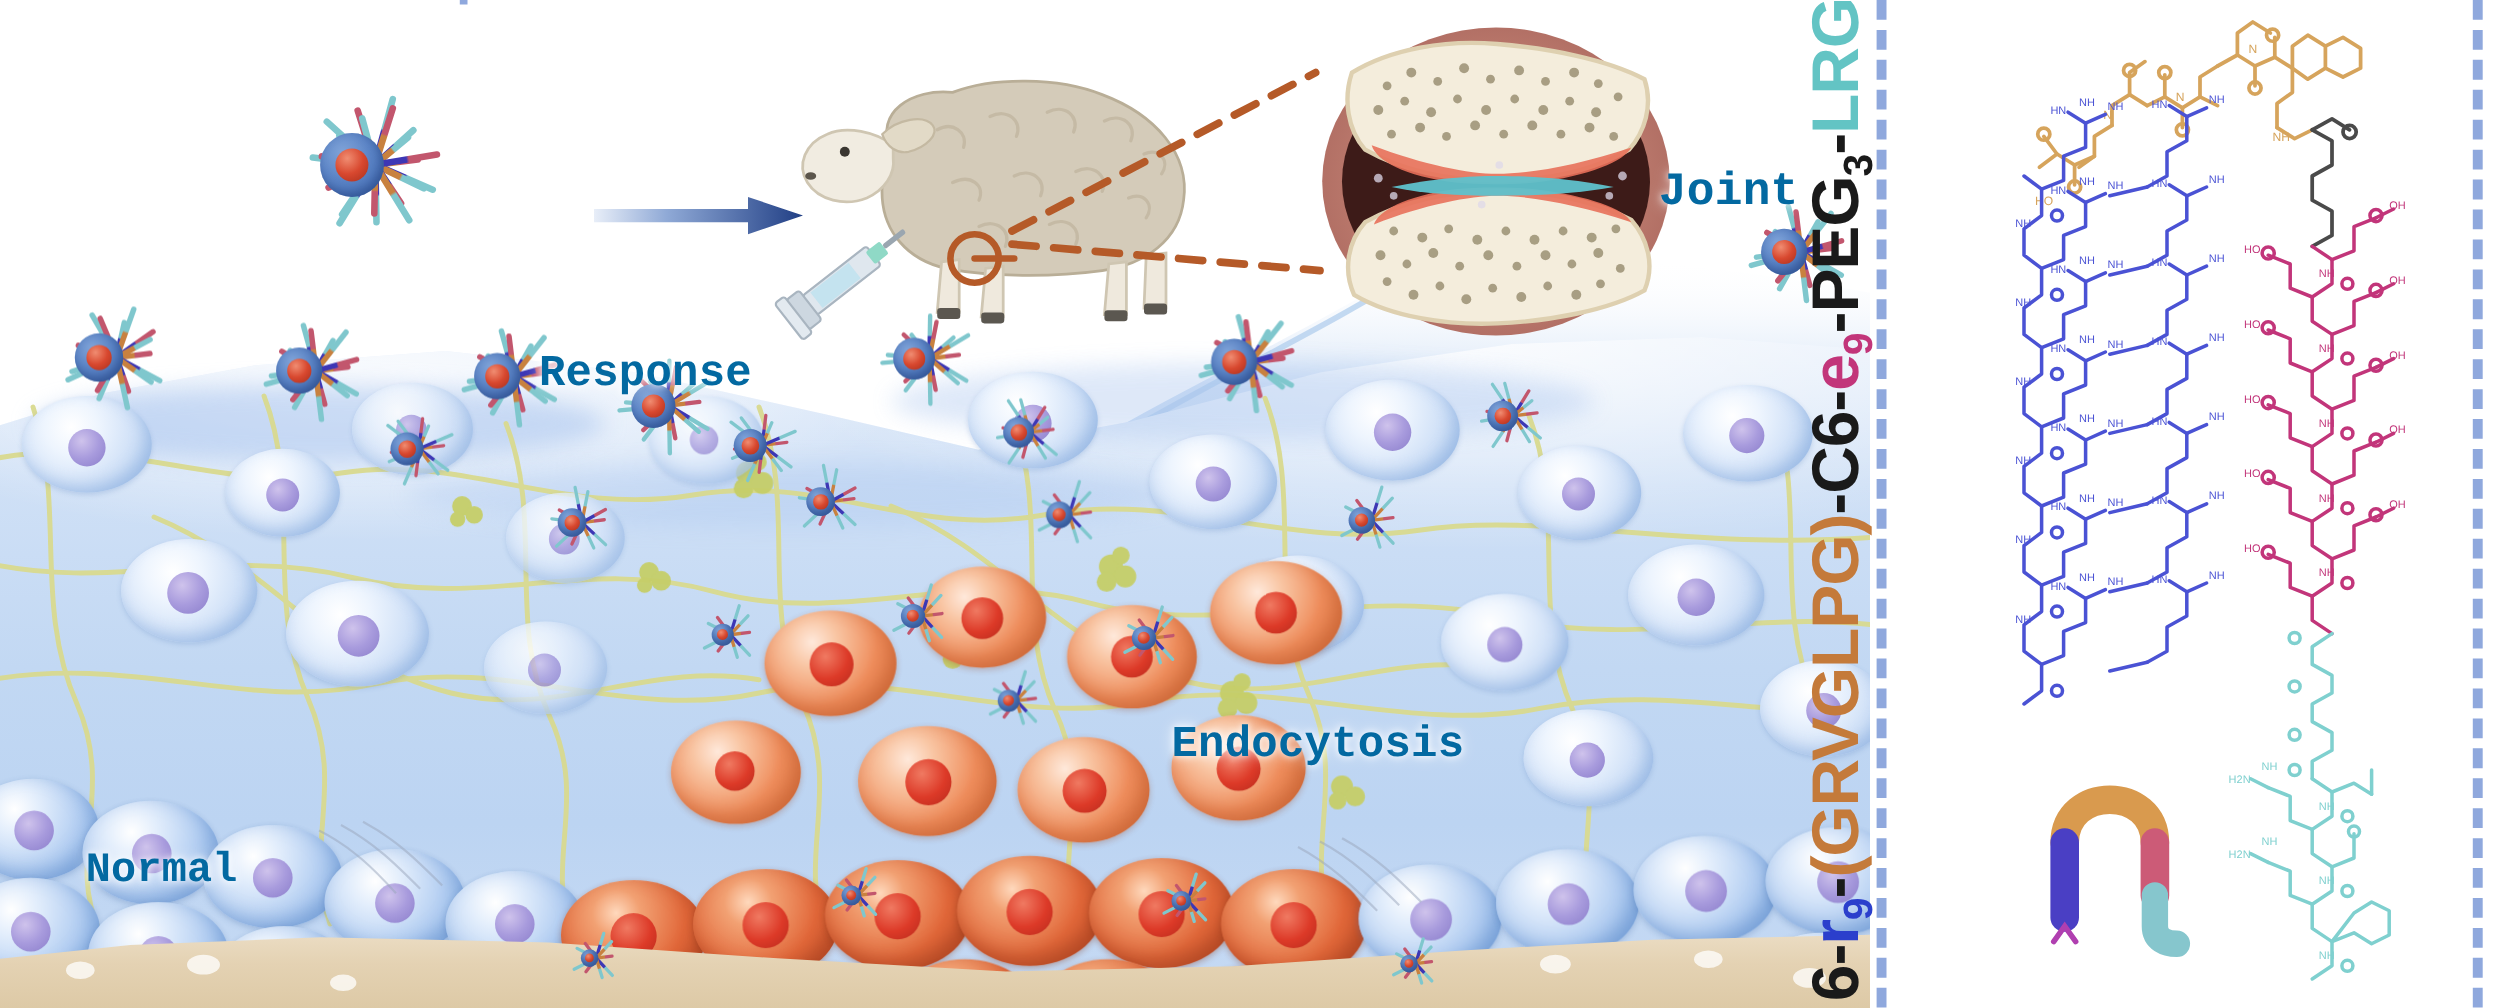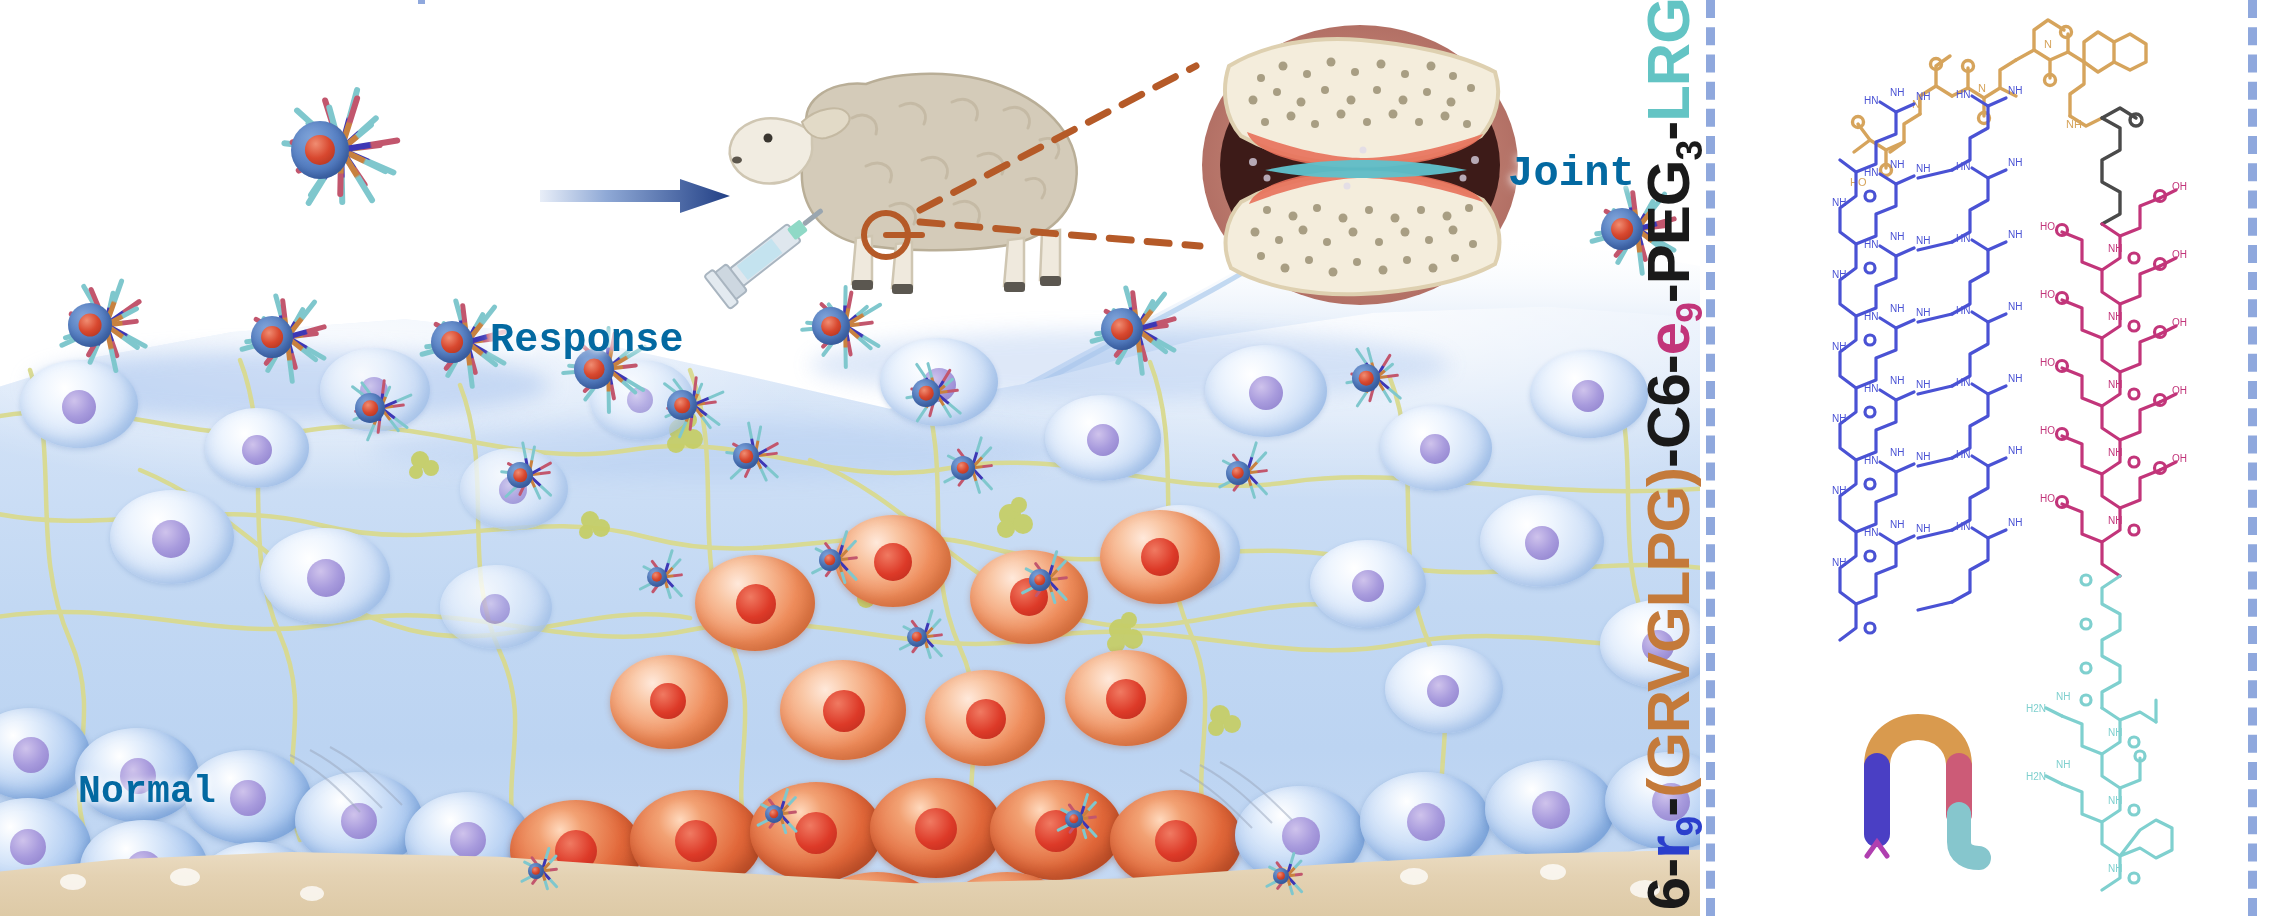--- a/index.html
+++ b/index.html
@@ -1015,6 +1015,7 @@
     </svg>
 
     <div class="illus-label" style="left:490px; top:318px; font-size:40px;">Response</div>
+    <div class="illus-label" style="left:1065px; top:655px; font-size:40px;">Endocytosis</div>
     <div class="illus-label" style="left:78px; top:770px; font-size:38px;">Normal</div>
     <div class="illus-label" style="left:1508px; top:150px; font-size:42px;">Joint</div>
   </div>

